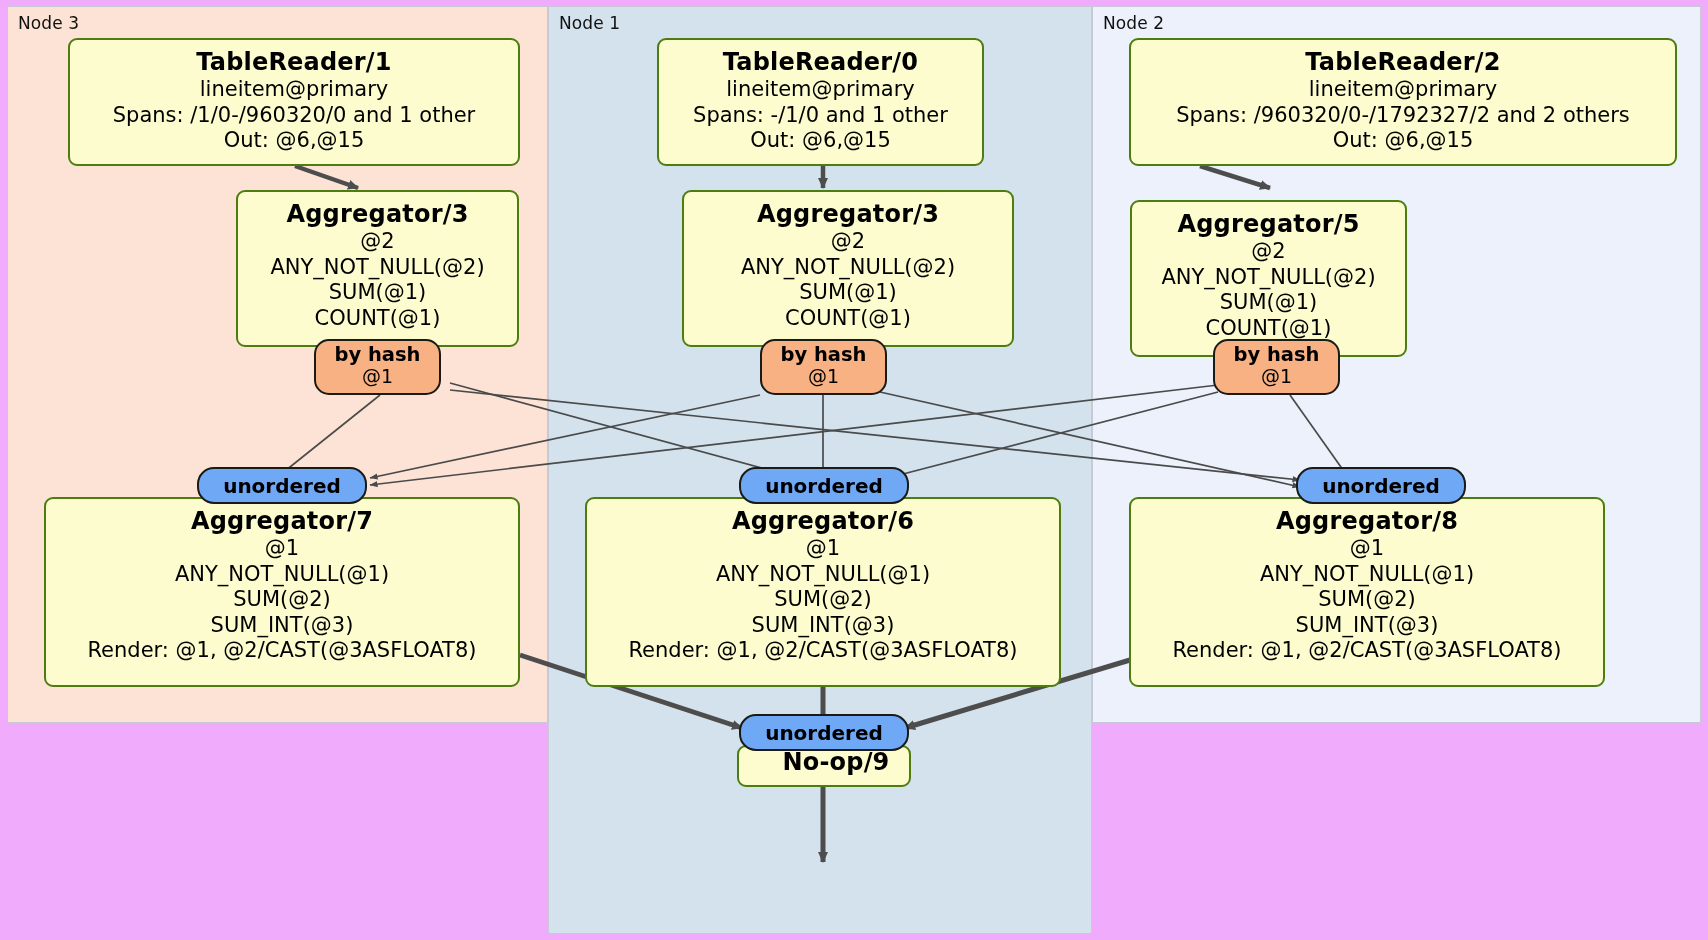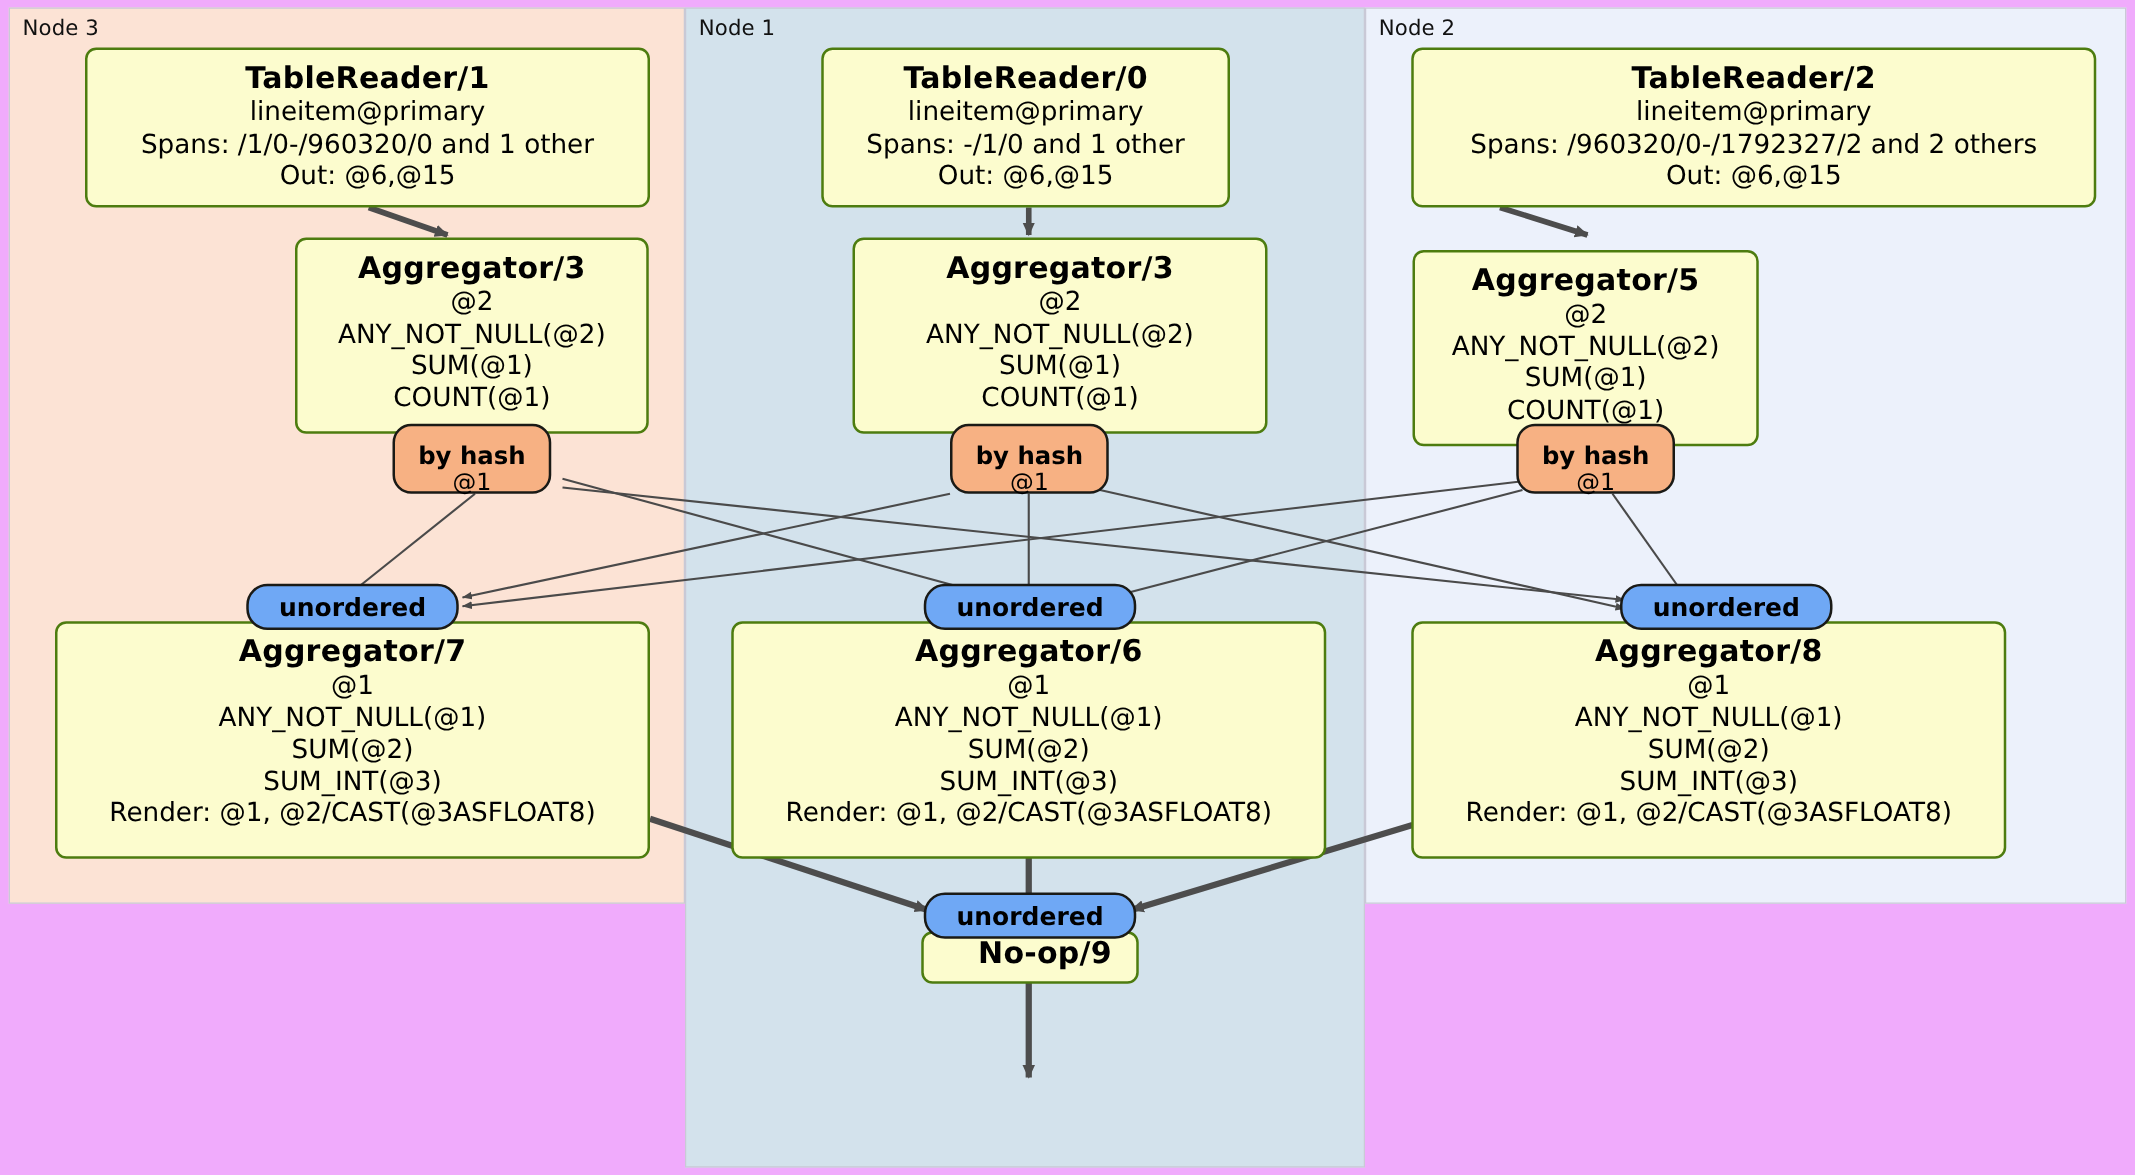--- a/index.html
+++ b/index.html
@@ -84,7 +84,7 @@
   .pill.hash {
     background: #f7b183;
     border-radius: 15px;
-    padding-top: 13px;
+    padding-top: 3px;
     line-height: 1.14;
   }
   .pill.hash .t1 {

